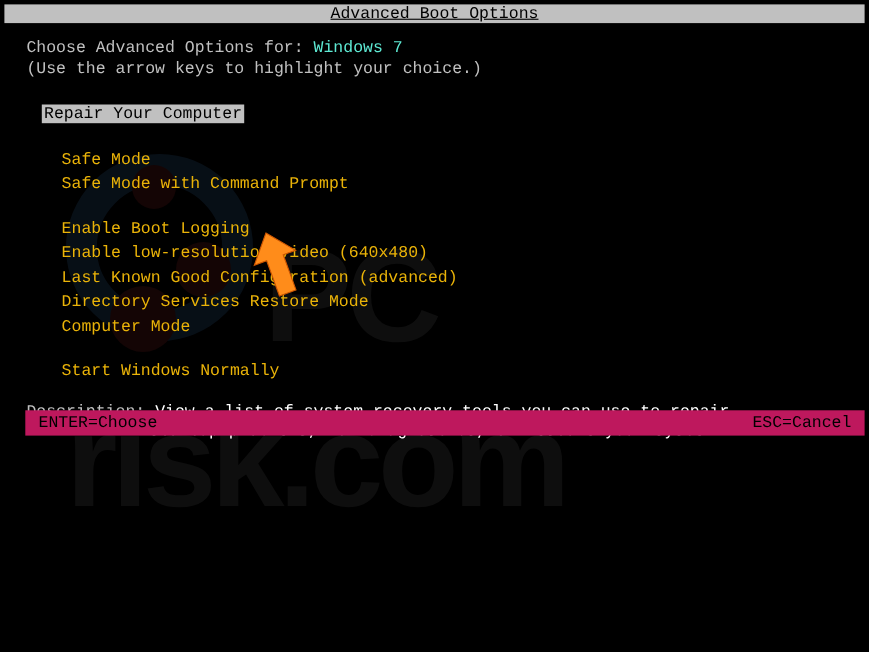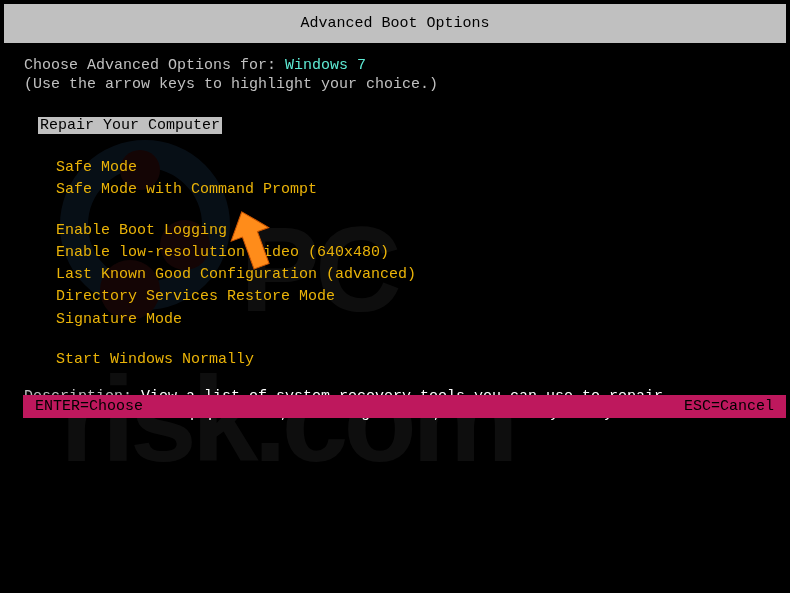--- a/index.html
+++ b/index.html
@@ -17,9 +17,10 @@
       background: #c0c0c0;
       color: #000;
       text-align: center;
-      padding: 11px 0;
+      padding: 0 0;
       margin: 4px 4px 0 4px;
       font-weight: normal;
+      text-decoration: underline;
     }
     .content {
       padding: 14px 24px 0 24px;

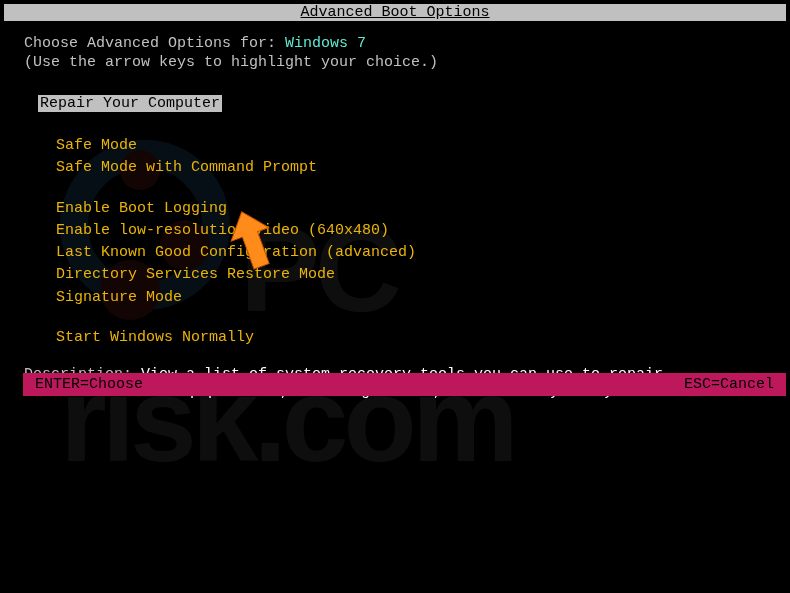--- a/index.html
+++ b/index.html
@@ -147,7 +147,7 @@
       <div class="option-item">Enable low-resolution video (640x480)</div>
       <div class="option-item">Last Known Good Configuration (advanced)</div>
       <div class="option-item">Directory Services Restore Mode</div>
-      <div class="option-item">Signature Mode</div>
+      <div class="option-item">Computer Mode</div>
 
       <div class="block-gap"></div>
 

